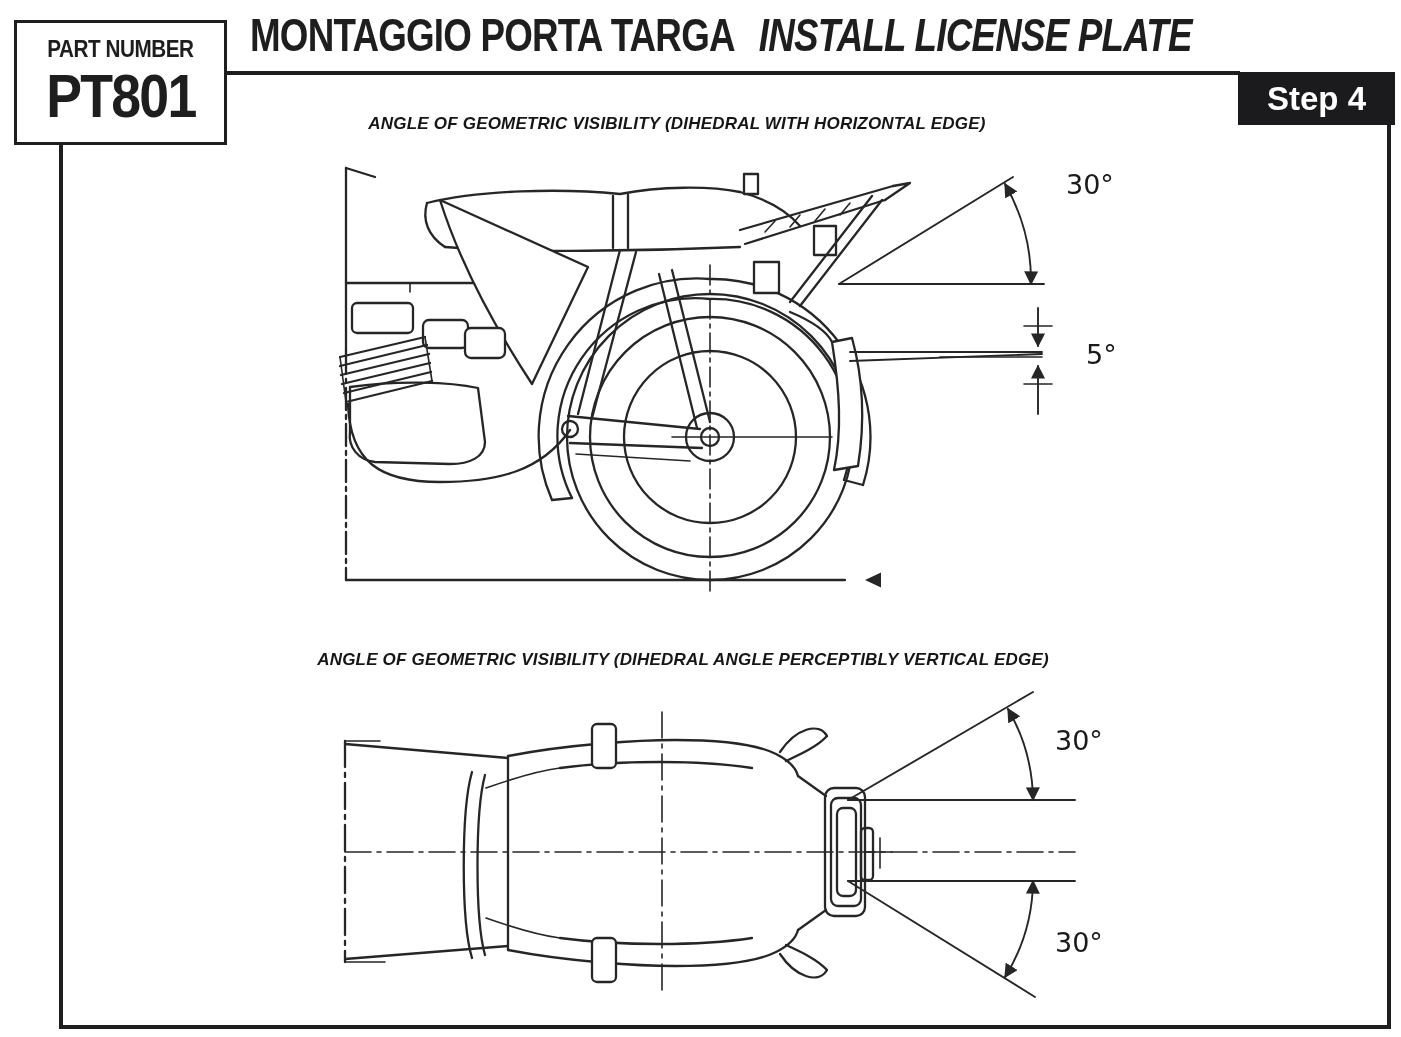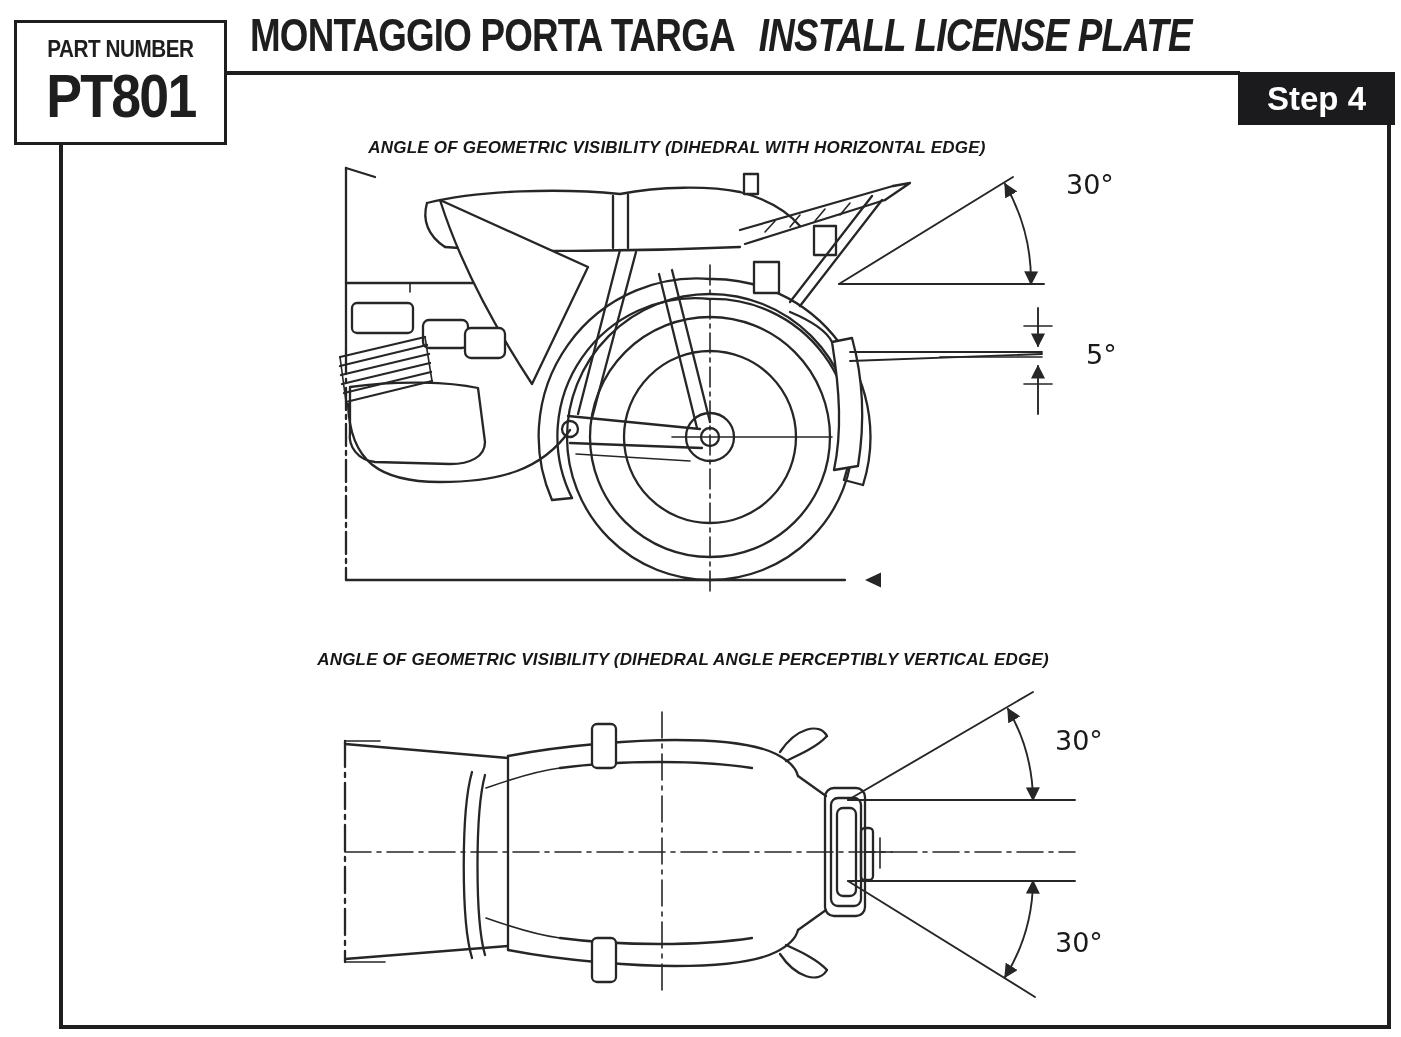--- a/index.html
+++ b/index.html
@@ -57,7 +57,7 @@
     font-weight:bold;font-style:italic;font-size:17px;letter-spacing:0.2px;
     color:#161616;
   }
-  .cap-1{left:337px;top:114px;width:680px;margin-top:24px;}
+  .cap-1{left:337px;top:114px;width:680px;}
   .cap-2{left:313px;top:650px;width:740px;}
   
   svg{position:absolute;overflow:visible;}

